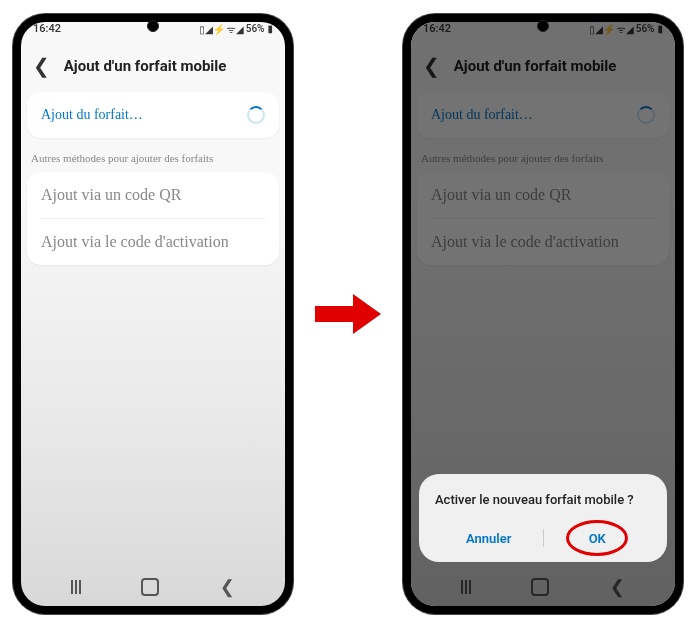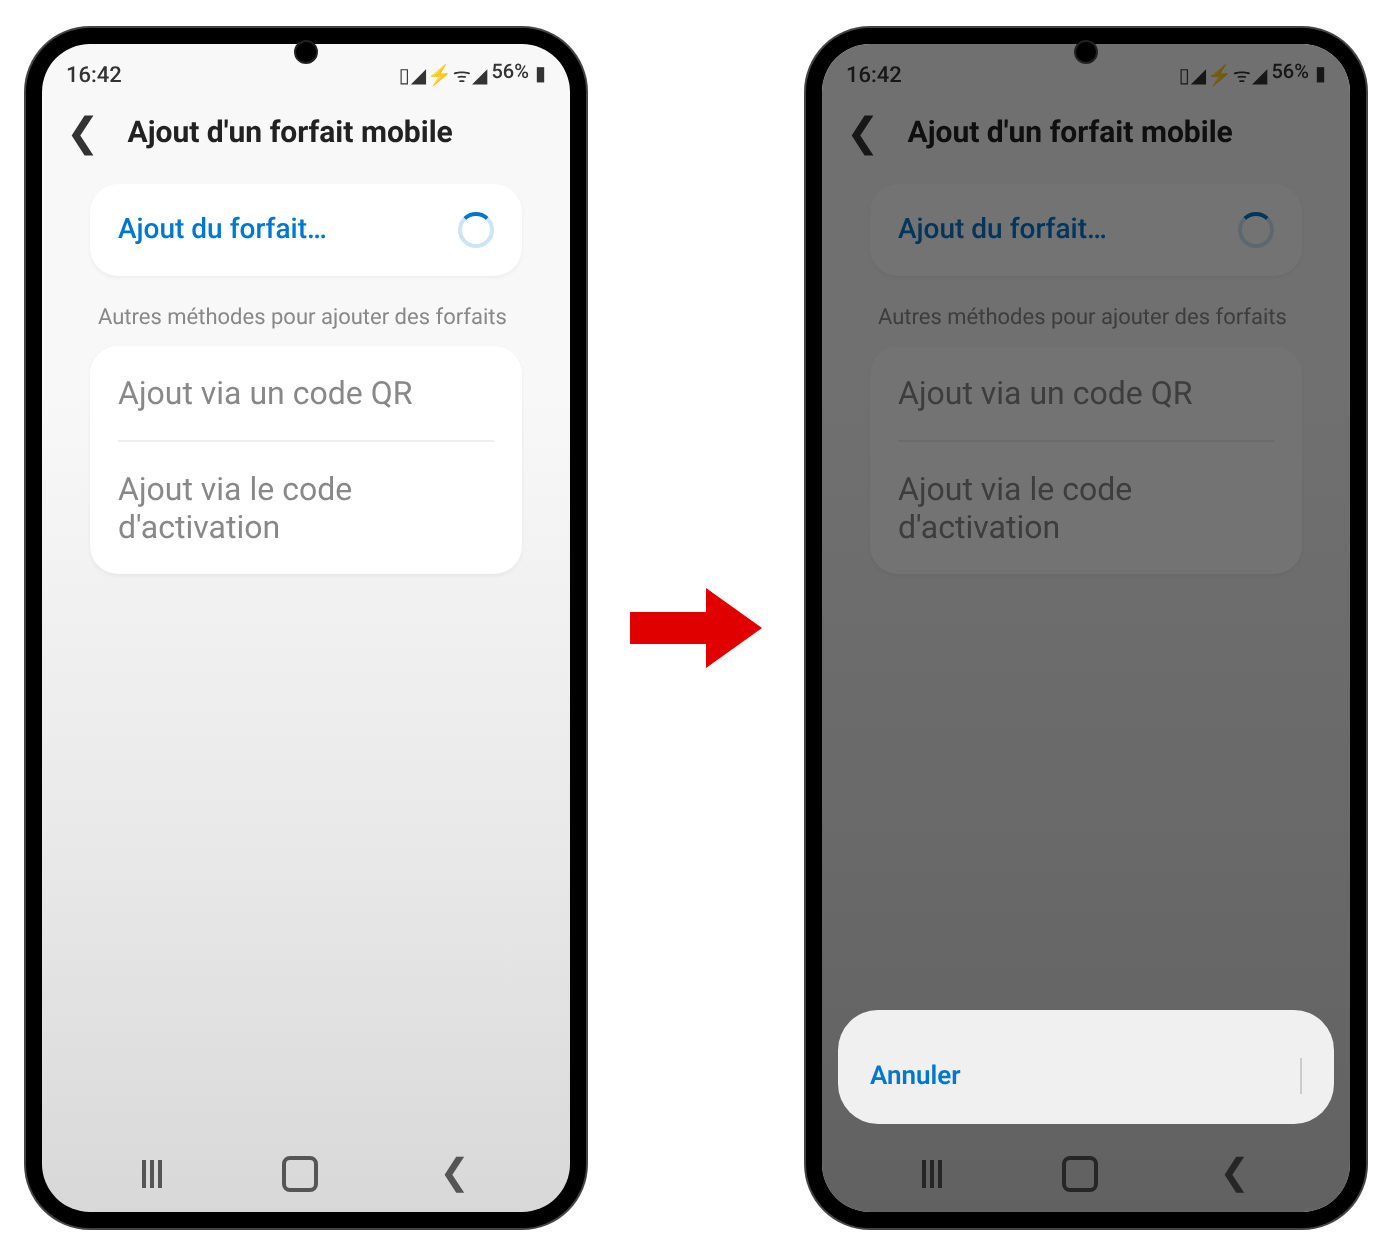--- a/index.html
+++ b/index.html
@@ -55,7 +55,7 @@
   .status-bar {
     display: flex;
     justify-content: space-between;
-    align-items: flex-end;
+    align-items: flex-start;
     padding: 0 12px 2px 12px;
     font-size: 11px;
     color: #333;

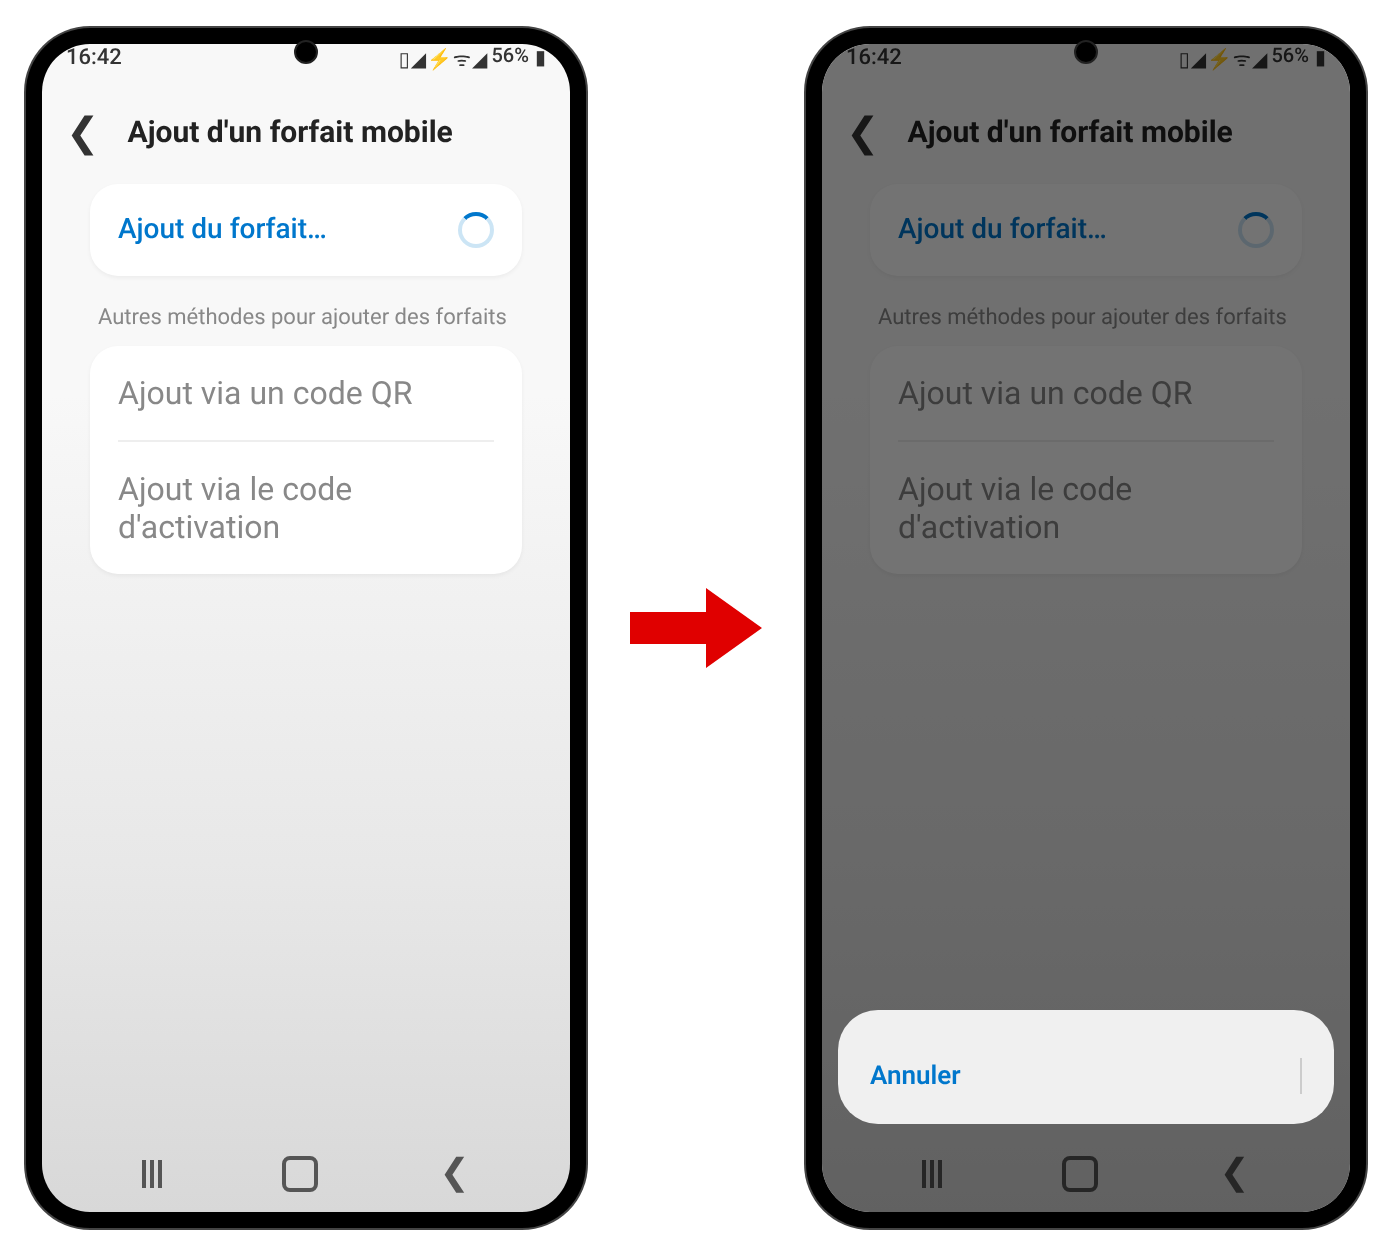--- a/index.html
+++ b/index.html
@@ -88,8 +88,9 @@
     font-weight: 700;
   }
   .content {
-    padding: 6px 24px;
+    padding: 6px 6px;
     flex: 1;
+    font-family: Liberation Serif, serif;
   }
   .card {
     background: #fff;

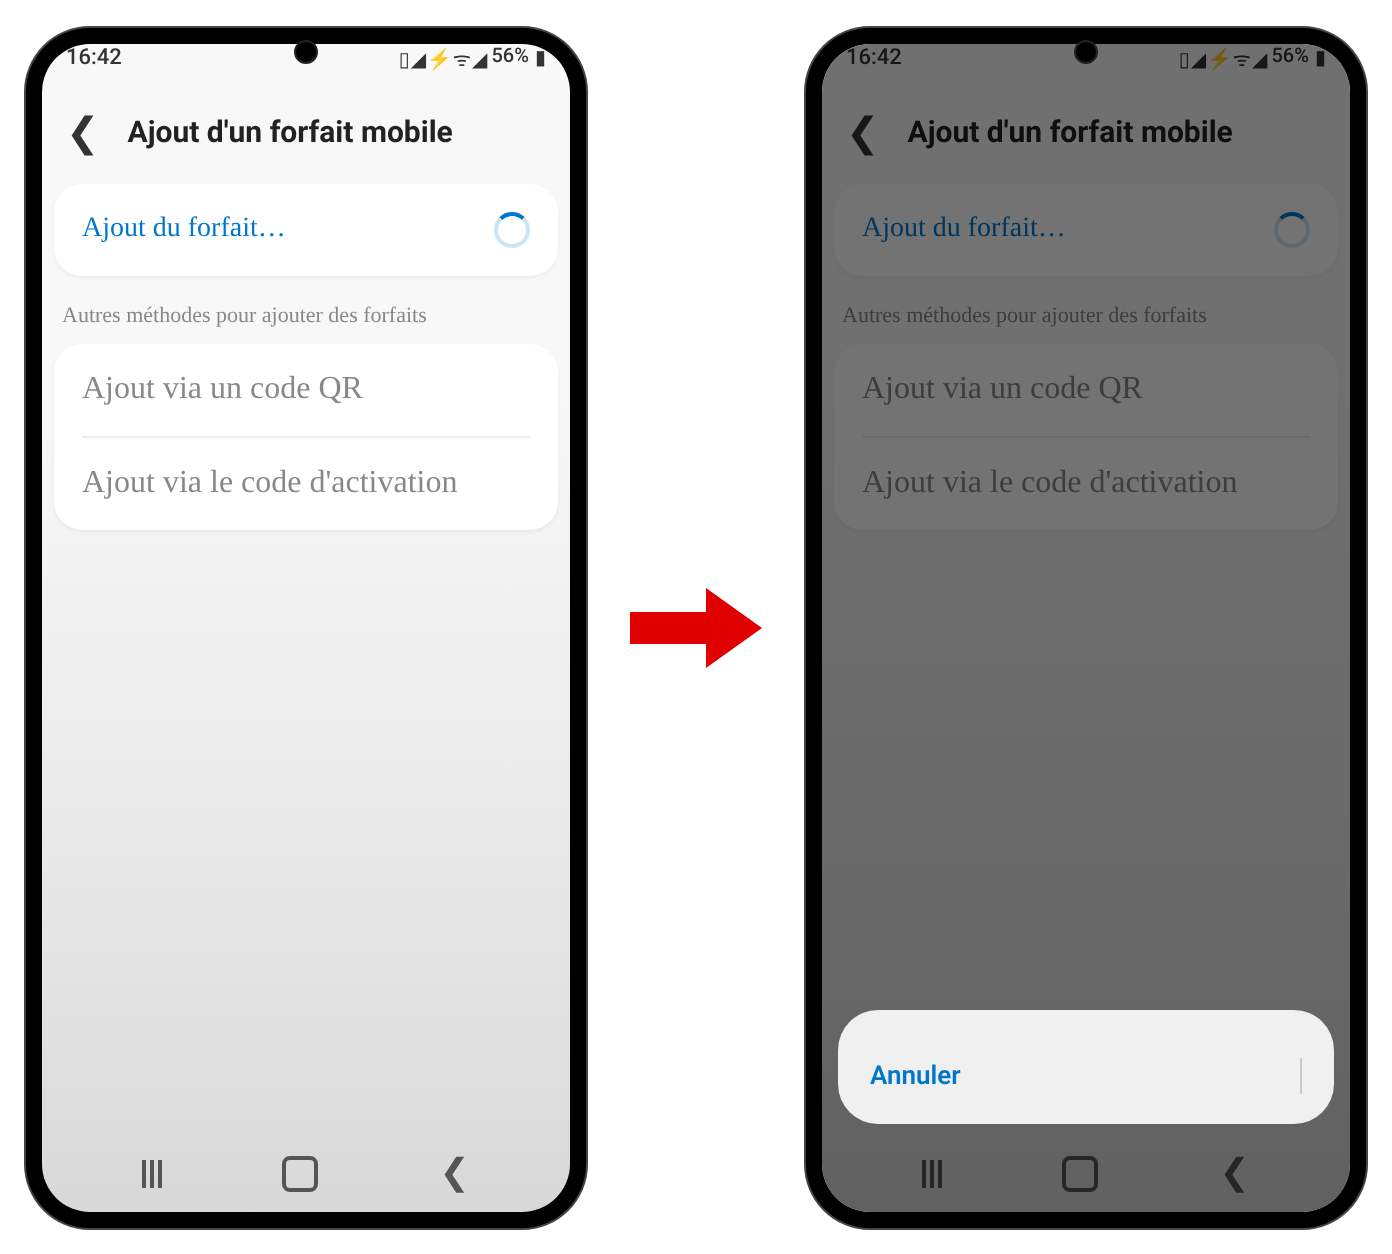--- a/index.html
+++ b/index.html
@@ -317,6 +317,7 @@
     <div class="dim-overlay"></div>
 
     <div class="dialog">
+      <div class="dialog-title">Activer le nouveau forfait mobile ?</div>
       <div class="dialog-buttons">
         <div class="dialog-btn">Annuler</div>
         <div class="btn-divider"></div>

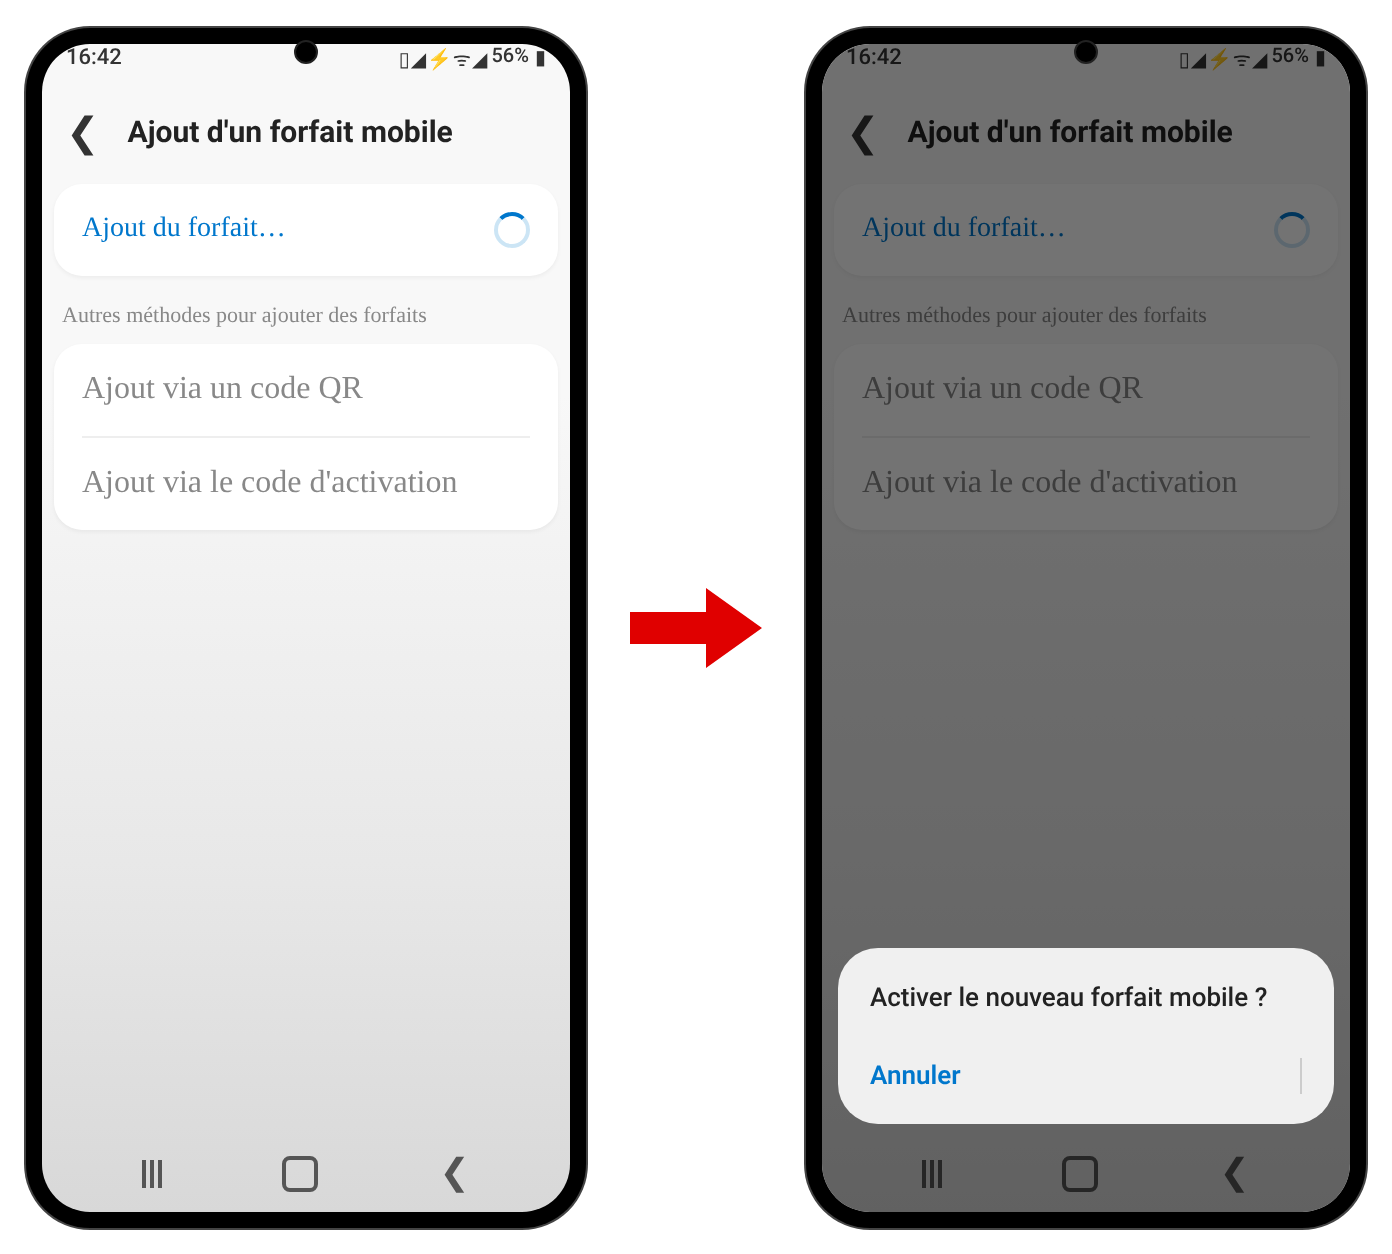--- a/index.html
+++ b/index.html
@@ -189,7 +189,7 @@
   }
   .dialog-btn {
     flex: 1;
-    text-align: left;
+    text-align: center;
     padding: 8px 0;
     font-size: 13px;
     font-weight: 600;

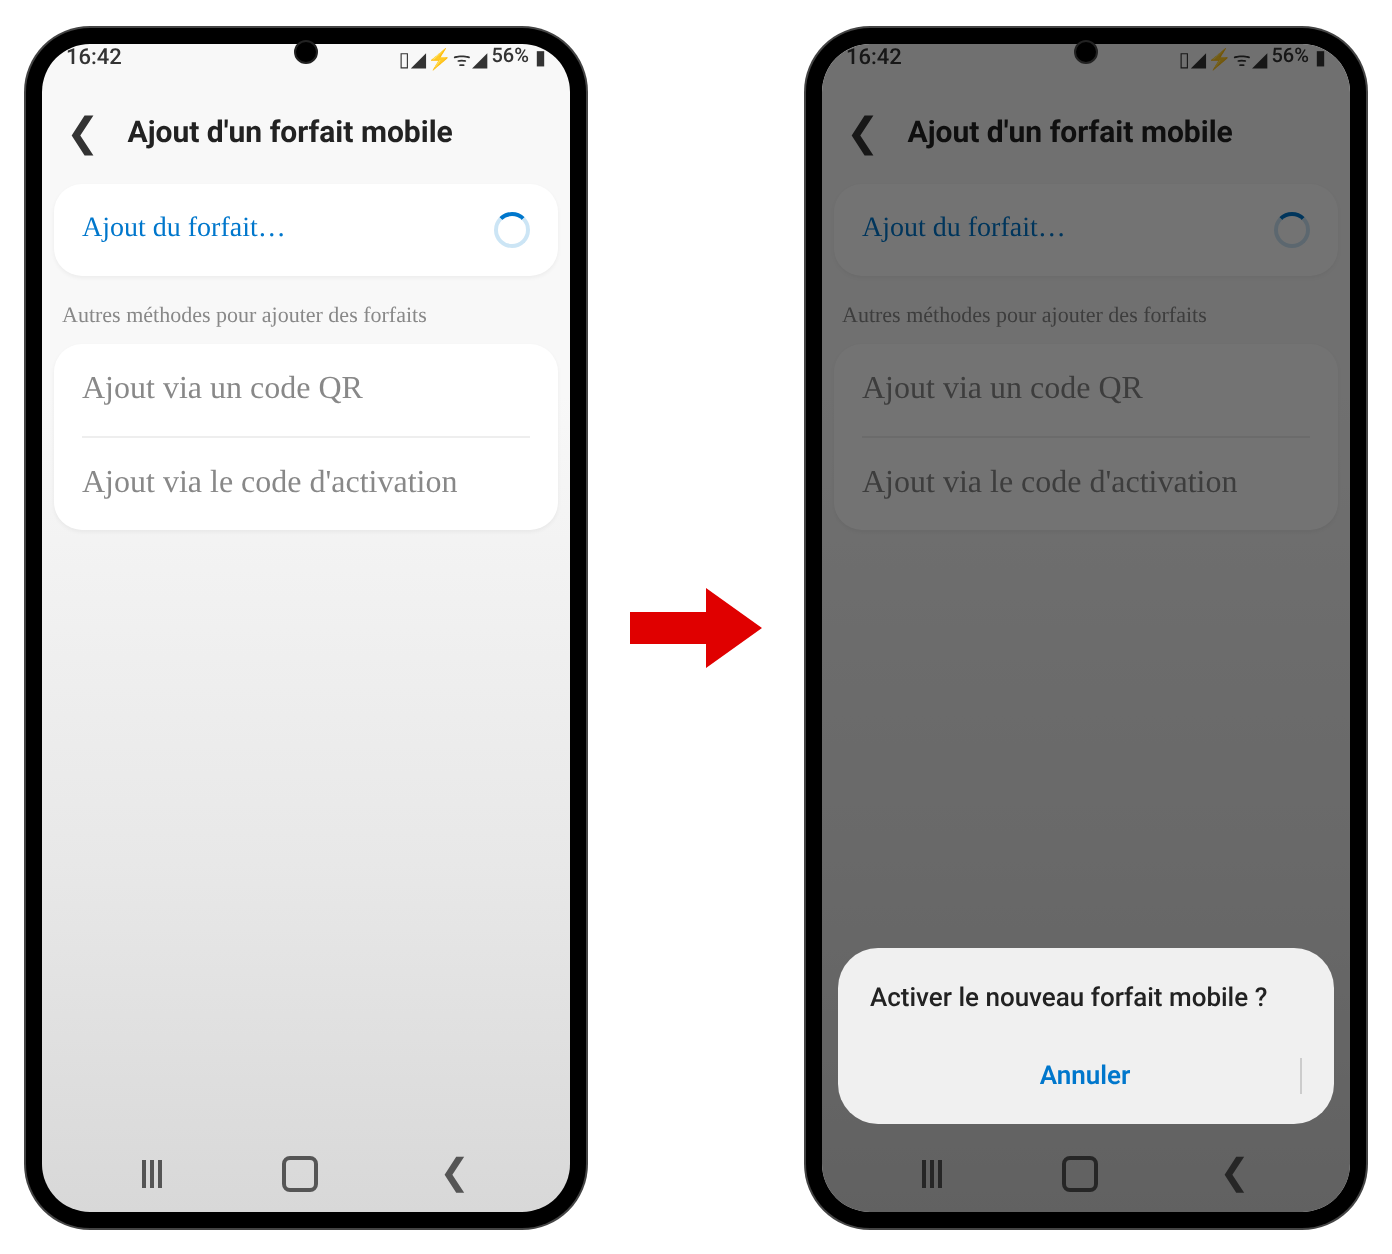--- a/index.html
+++ b/index.html
@@ -321,6 +321,10 @@
       <div class="dialog-buttons">
         <div class="dialog-btn">Annuler</div>
         <div class="btn-divider"></div>
+        <div class="dialog-btn">
+          <span>OK</span>
+          <div class="ok-circle"></div>
+        </div>
       </div>
     </div>
 

